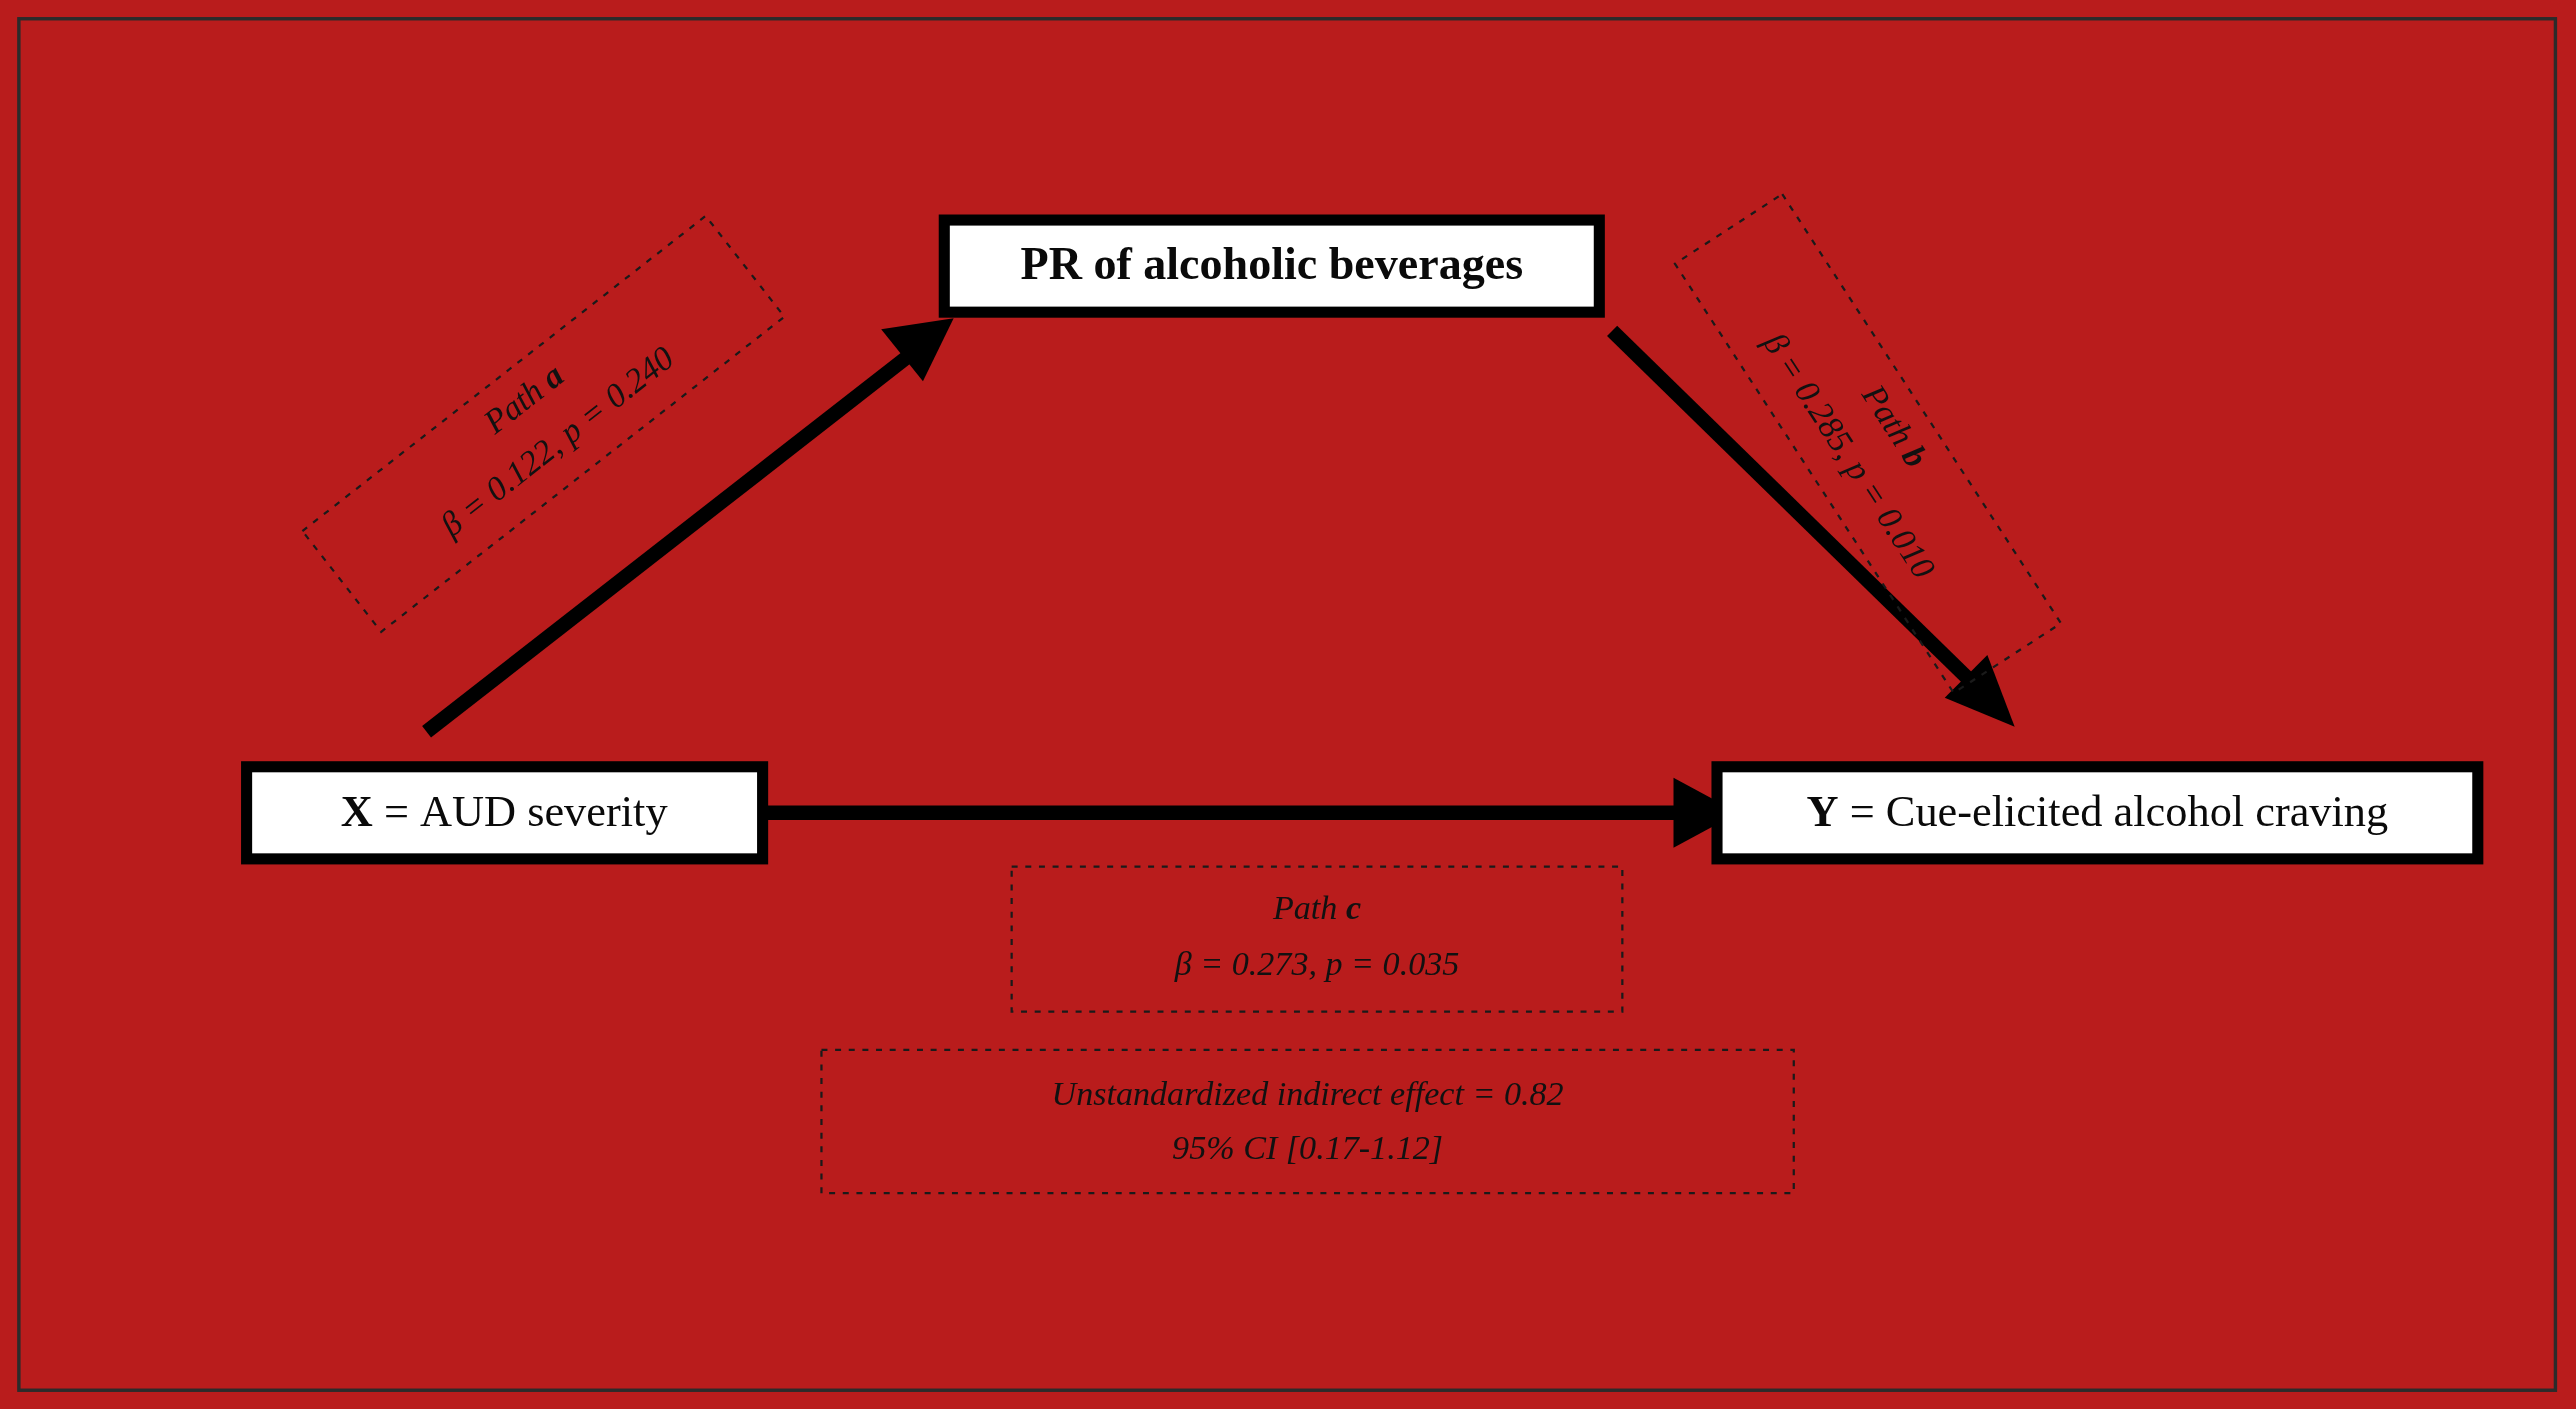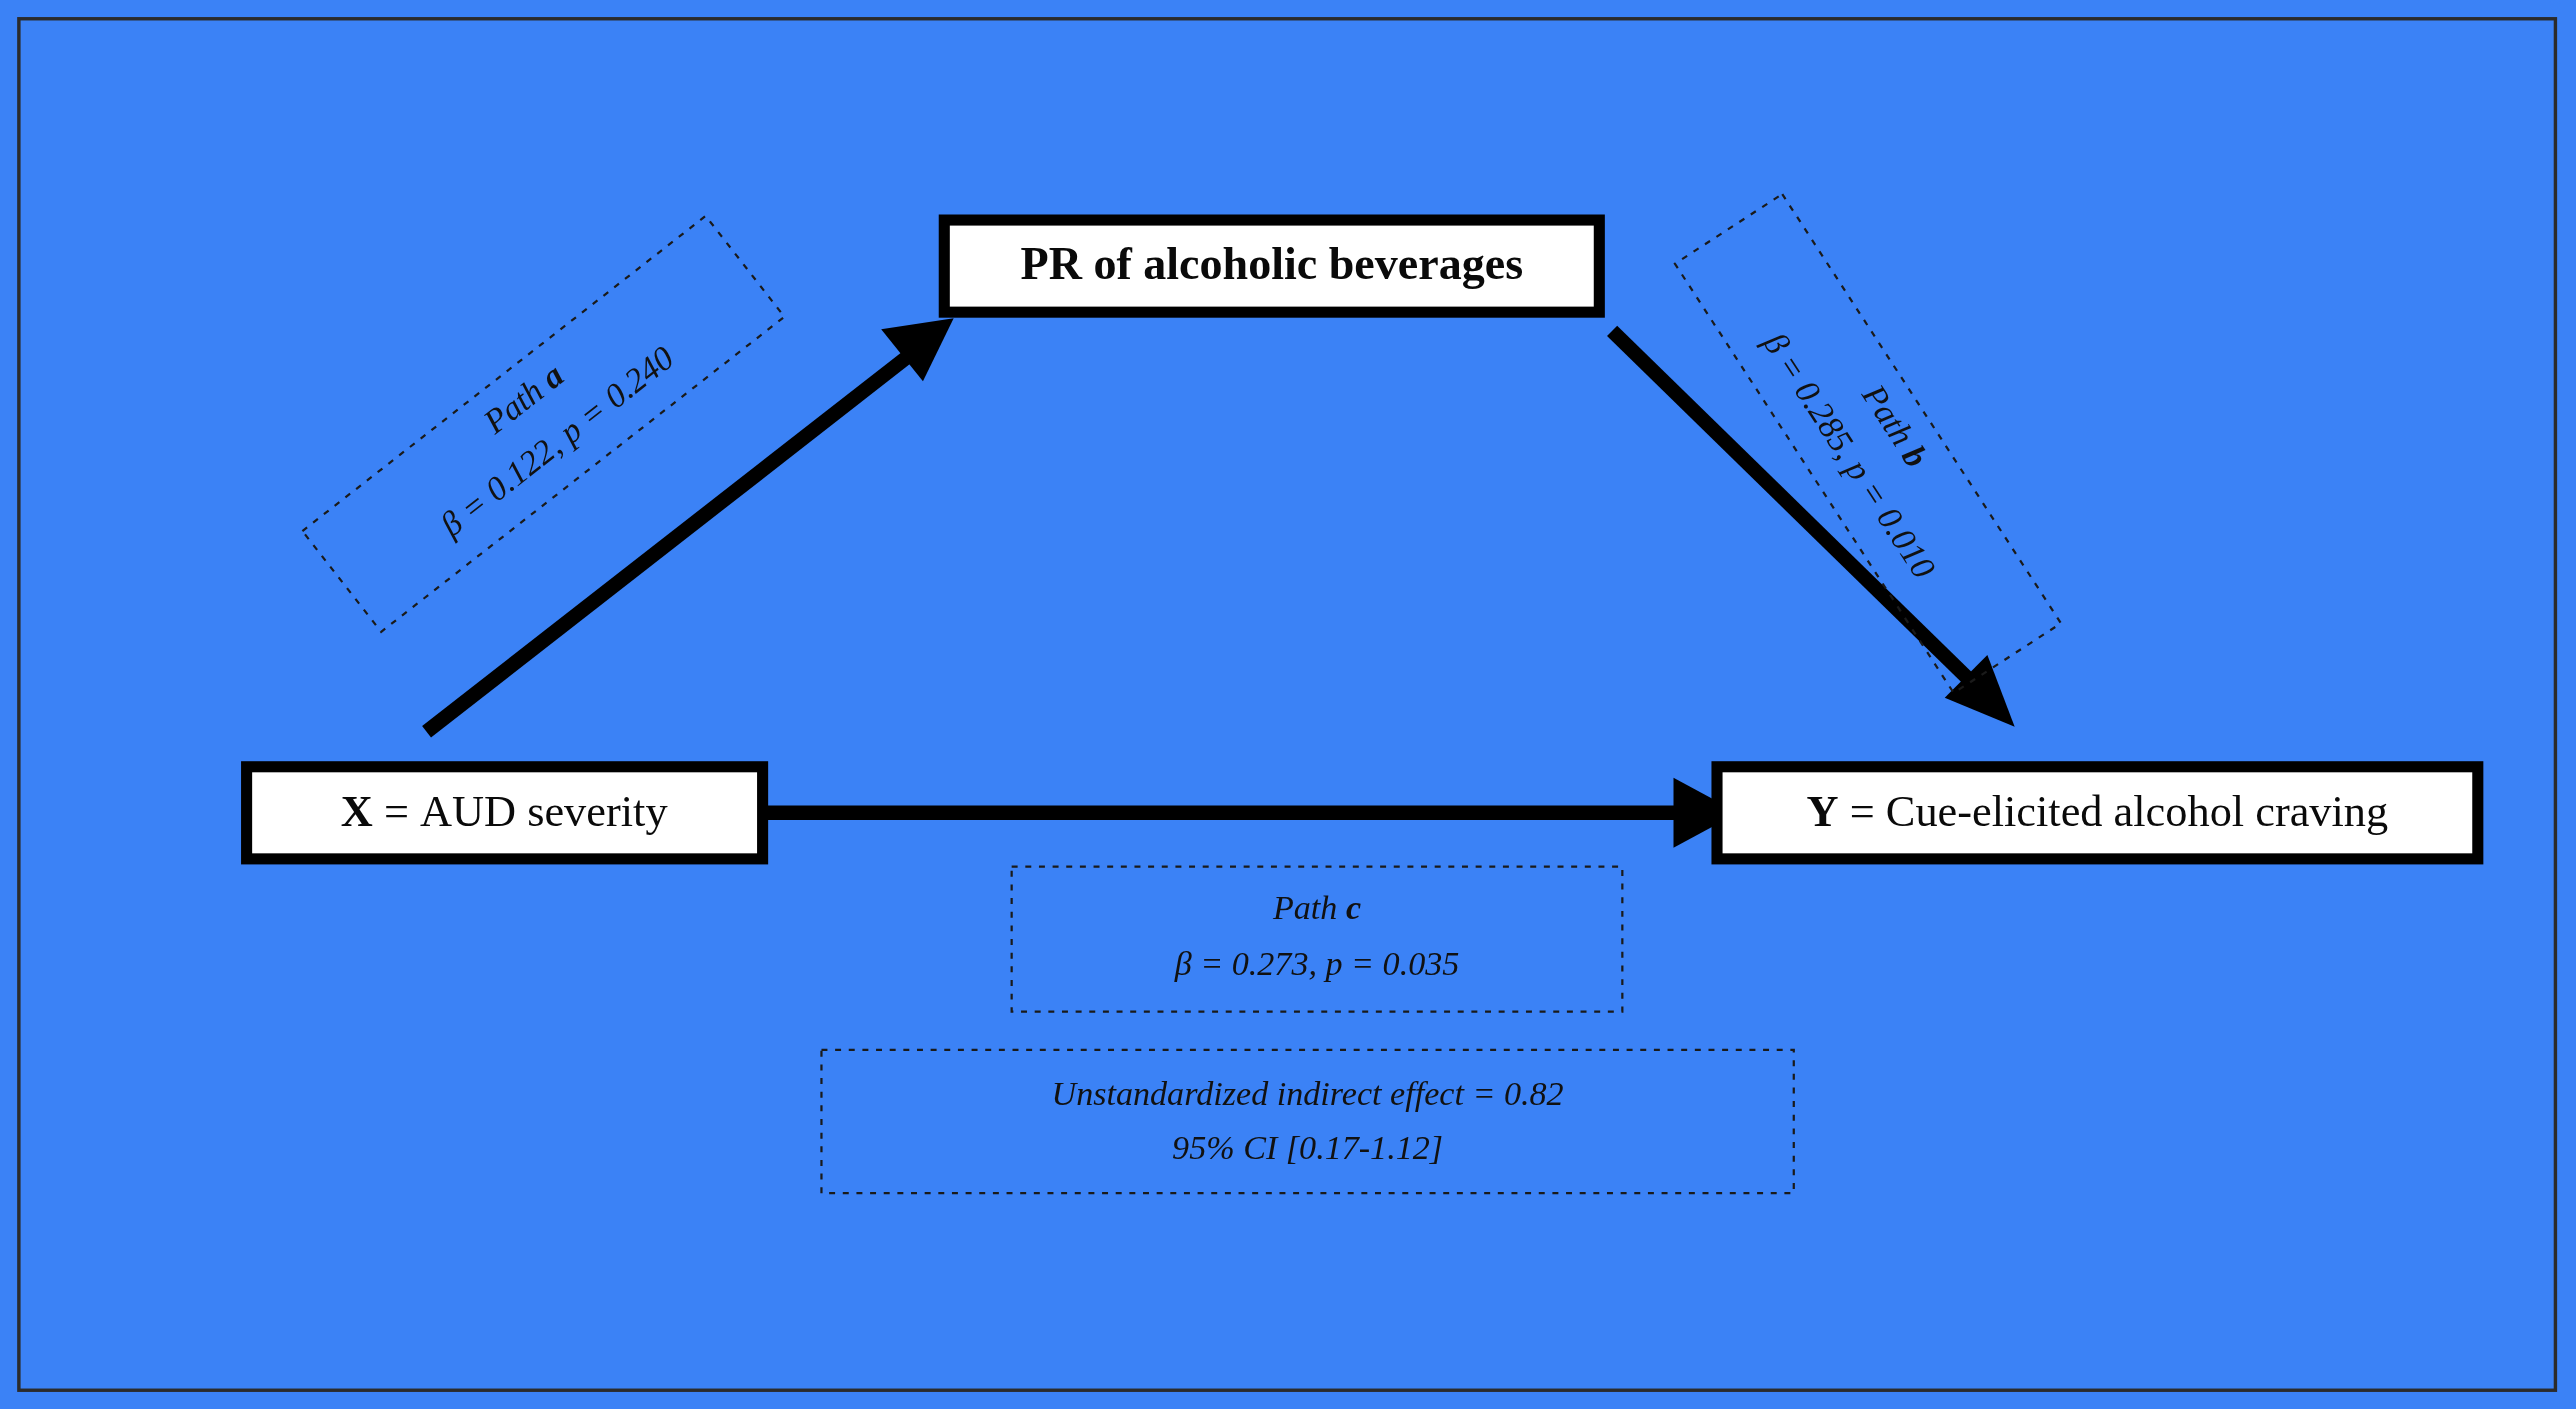--- a/index.html
+++ b/index.html
@@ -17,7 +17,7 @@
     position: relative;
     width: 2576px;
     height: 1409px;
-    background: #3b82f6;
+    background: #b91c1c;
   }
   #diagram-svg {
     position: absolute;

